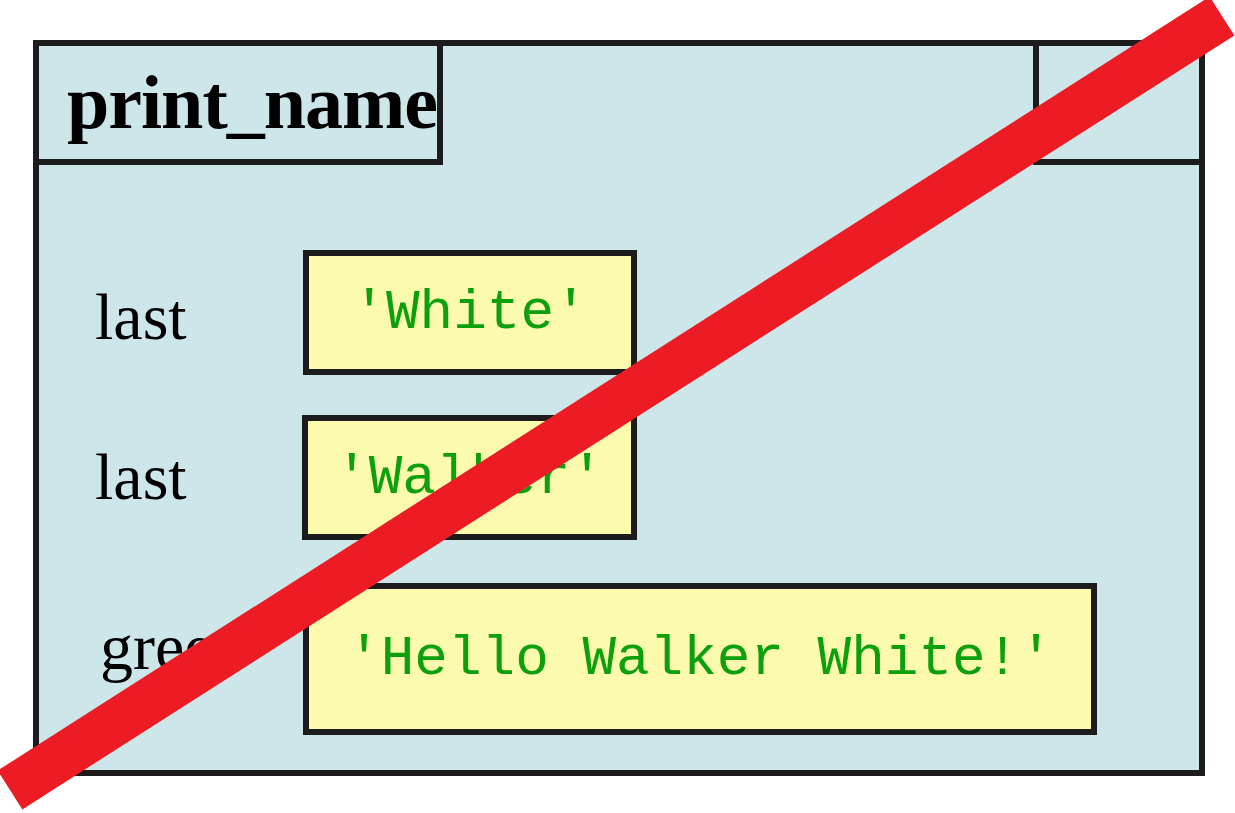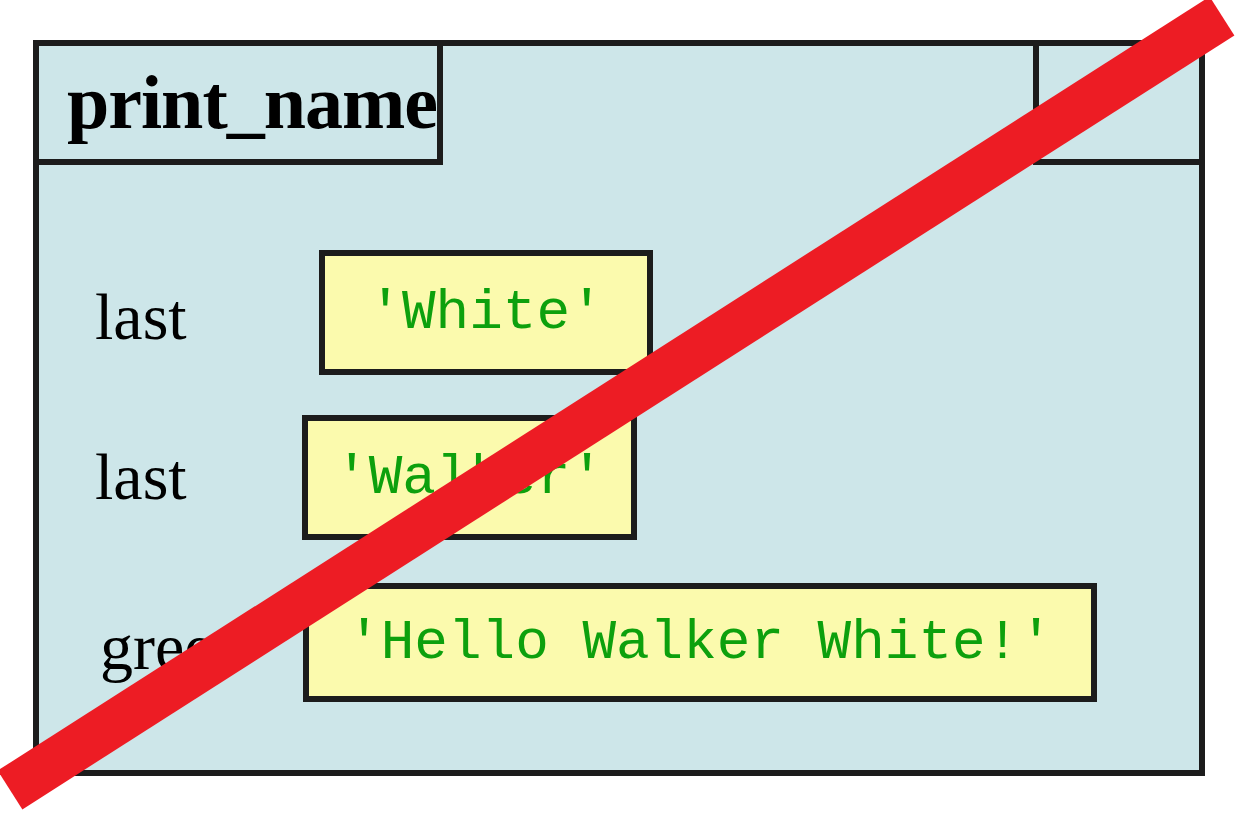--- a/index.html
+++ b/index.html
@@ -85,7 +85,7 @@
     justify-content: center;
     z-index: 3;
   }
-  .value-box.last  { left: 303px; top: 250px; width: 334px; height: 125px; margin-left: 16px; }
+  .value-box.last  { left: 303px; top: 250px; width: 334px; height: 125px; }
   .value-box.first { left: 302px; top: 415px; width: 335px; height: 125px; }
   .value-box.greet { left: 303px; top: 583px; width: 794px; height: 119px; }
   .value-text {

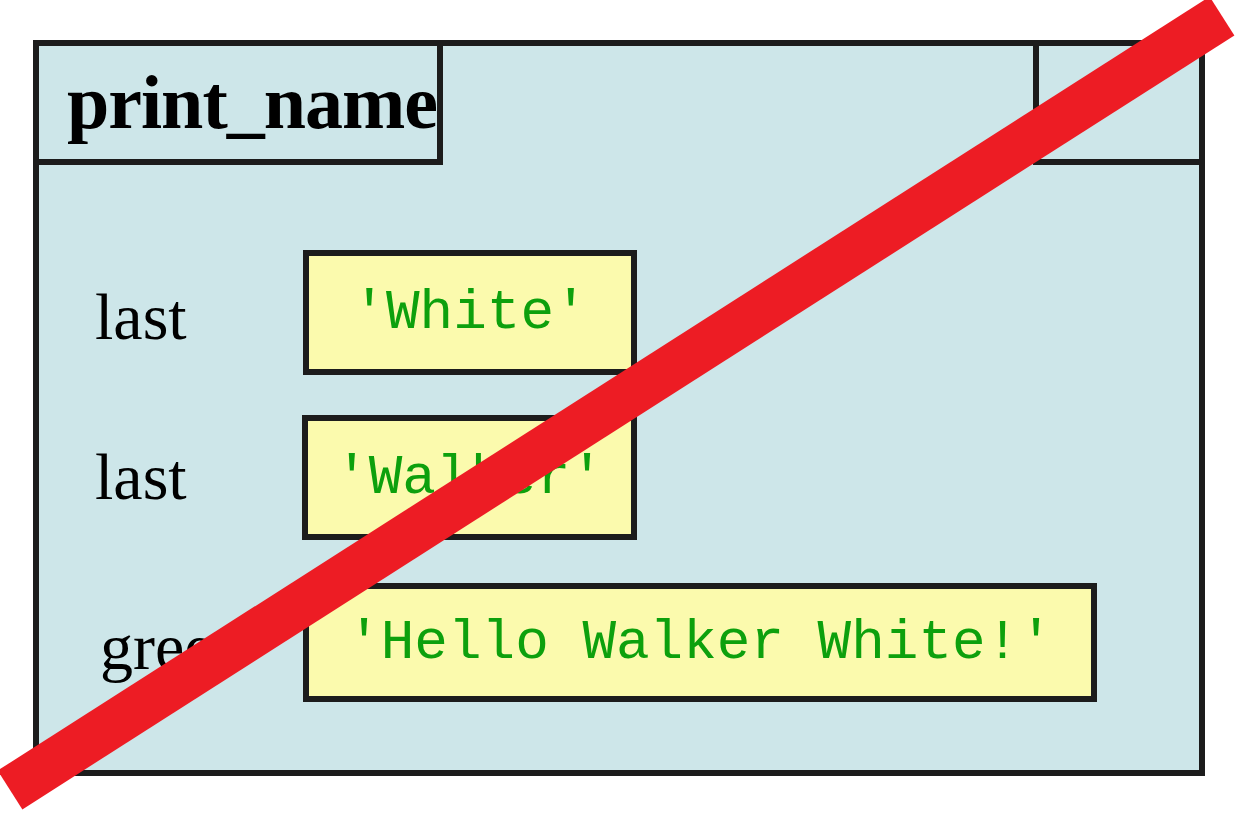--- a/index.html
+++ b/index.html
@@ -87,7 +87,7 @@
   }
   .value-box.last  { left: 303px; top: 250px; width: 334px; height: 125px; }
   .value-box.first { left: 302px; top: 415px; width: 335px; height: 125px; }
-  .value-box.greet { left: 303px; top: 583px; width: 794px; height: 119px; }
+  .value-box.greet { left: 303px; top: 583px; width: 794px; height: 152px; }
   .value-text {
     font-family: "Liberation Mono", monospace;
     font-size: 56px;

